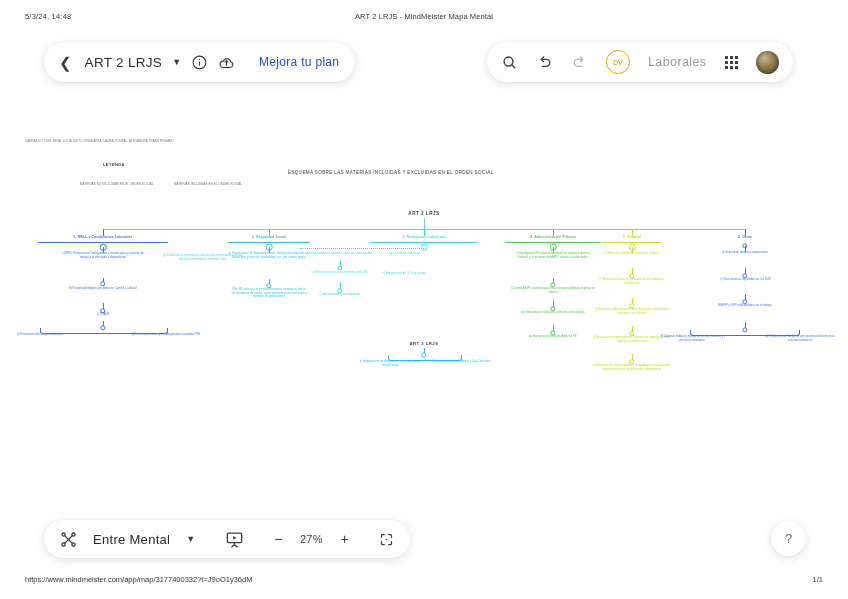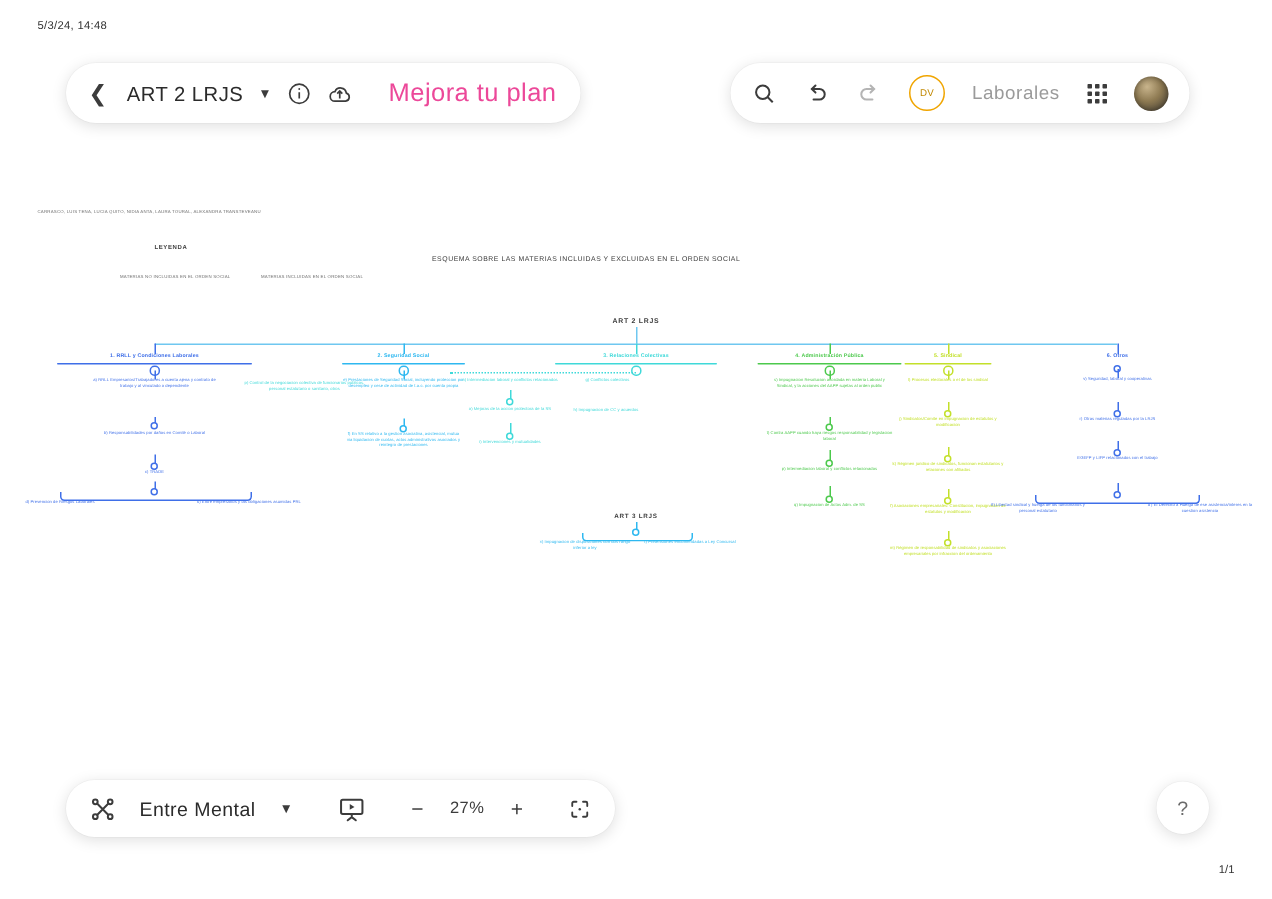--- a/index.html
+++ b/index.html
@@ -80,6 +80,7 @@
 
 <div class="print-hdr">
   <span class="date">5/3/24, 14:48</span>
+  <span class="doctitle">ART 2 LRJS - MindMeister Mapa Mental</span>
 </div>
 
 <div class="pill" id="topleft-pill">

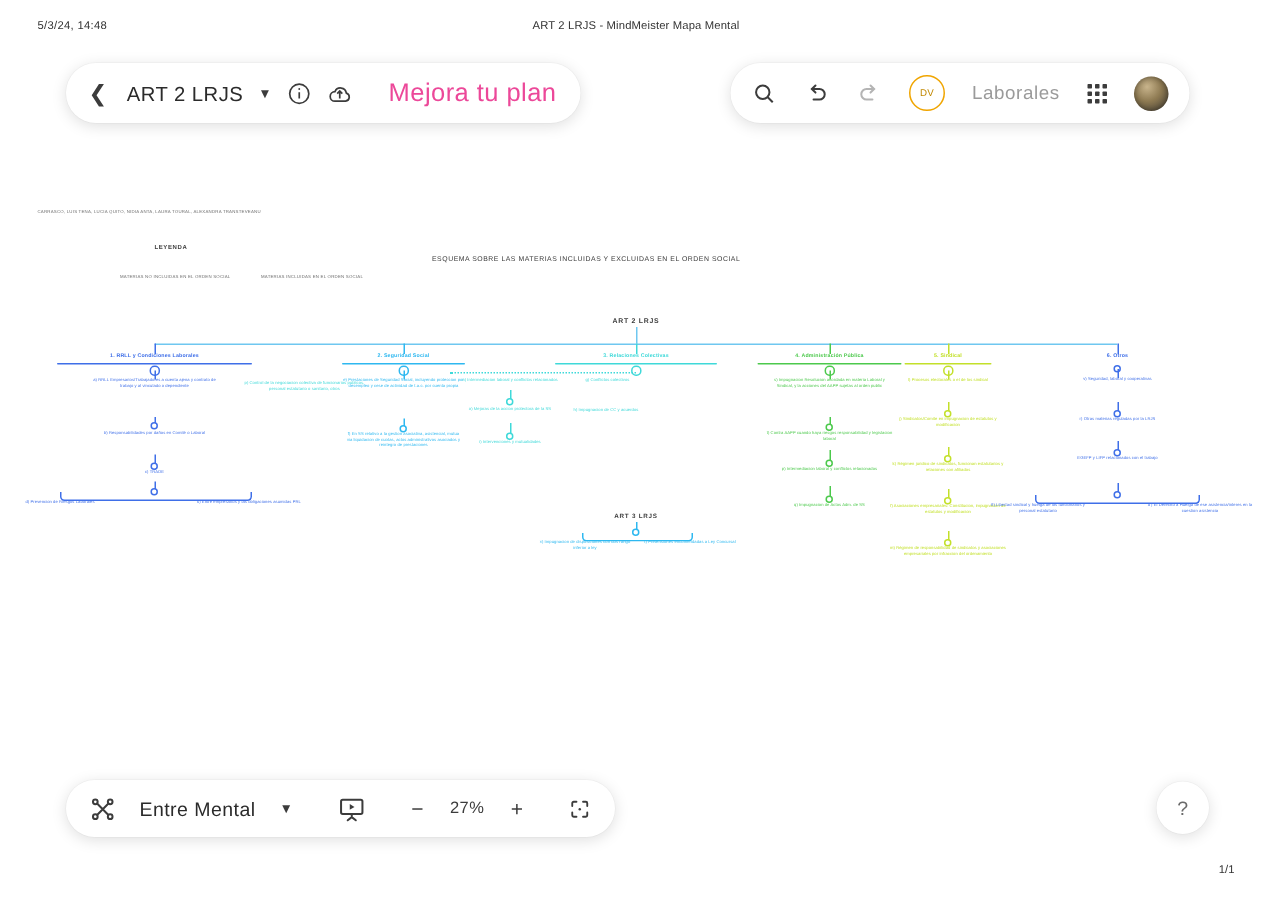--- a/index.html
+++ b/index.html
@@ -30,7 +30,7 @@
   .ico{width:17px;height:17px;display:inline-block;color:#3c3c3c;}
   .ico svg{width:100%;height:100%;display:block;}
   .muted{color:#b4b4b4;}
-  .upgrade{font-size:17px;color:#ec4899;letter-spacing:.3px;white-space:nowrap;margin-left:14px;}
+  .upgrade{font-size:12px;color:#1d4ed8;letter-spacing:.3px;white-space:nowrap;margin-left:14px;}
   .share{font-size:12.5px;color:#9a9a9a;letter-spacing:.4px;white-space:nowrap;}
   .dv-badge{width:22px;height:22px;border-radius:50%;border:1.4px solid #f0a500;
             display:flex;align-items:center;justify-content:center;

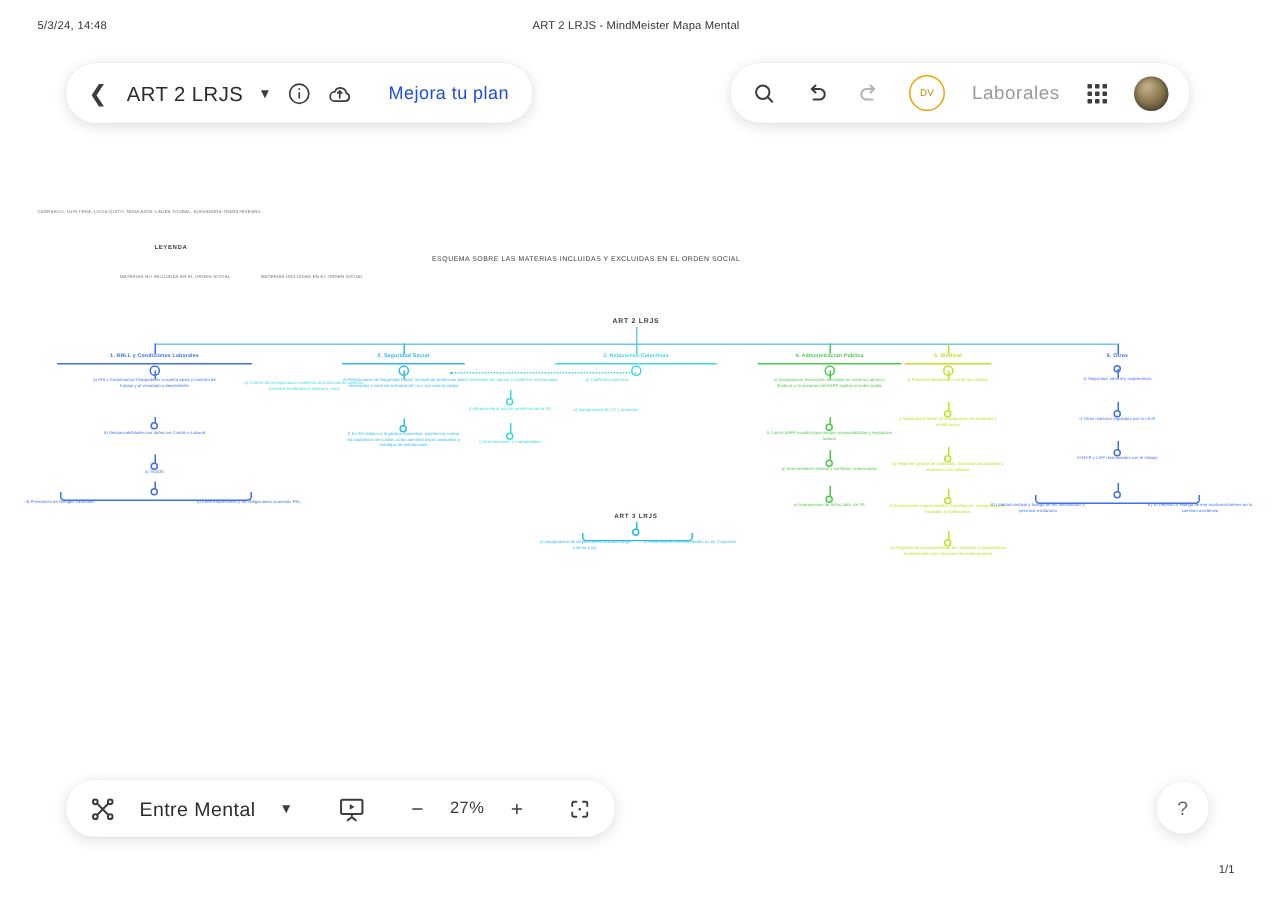--- a/index.html
+++ b/index.html
@@ -290,6 +290,7 @@
 </div>
 
 <div class="print-ftr">
+  <span class="url">https://www.mindmeister.com/app/map/3177400332?t=J9oO1y36dM</span>
   <span class="pg">1/1</span>
 </div>
 

